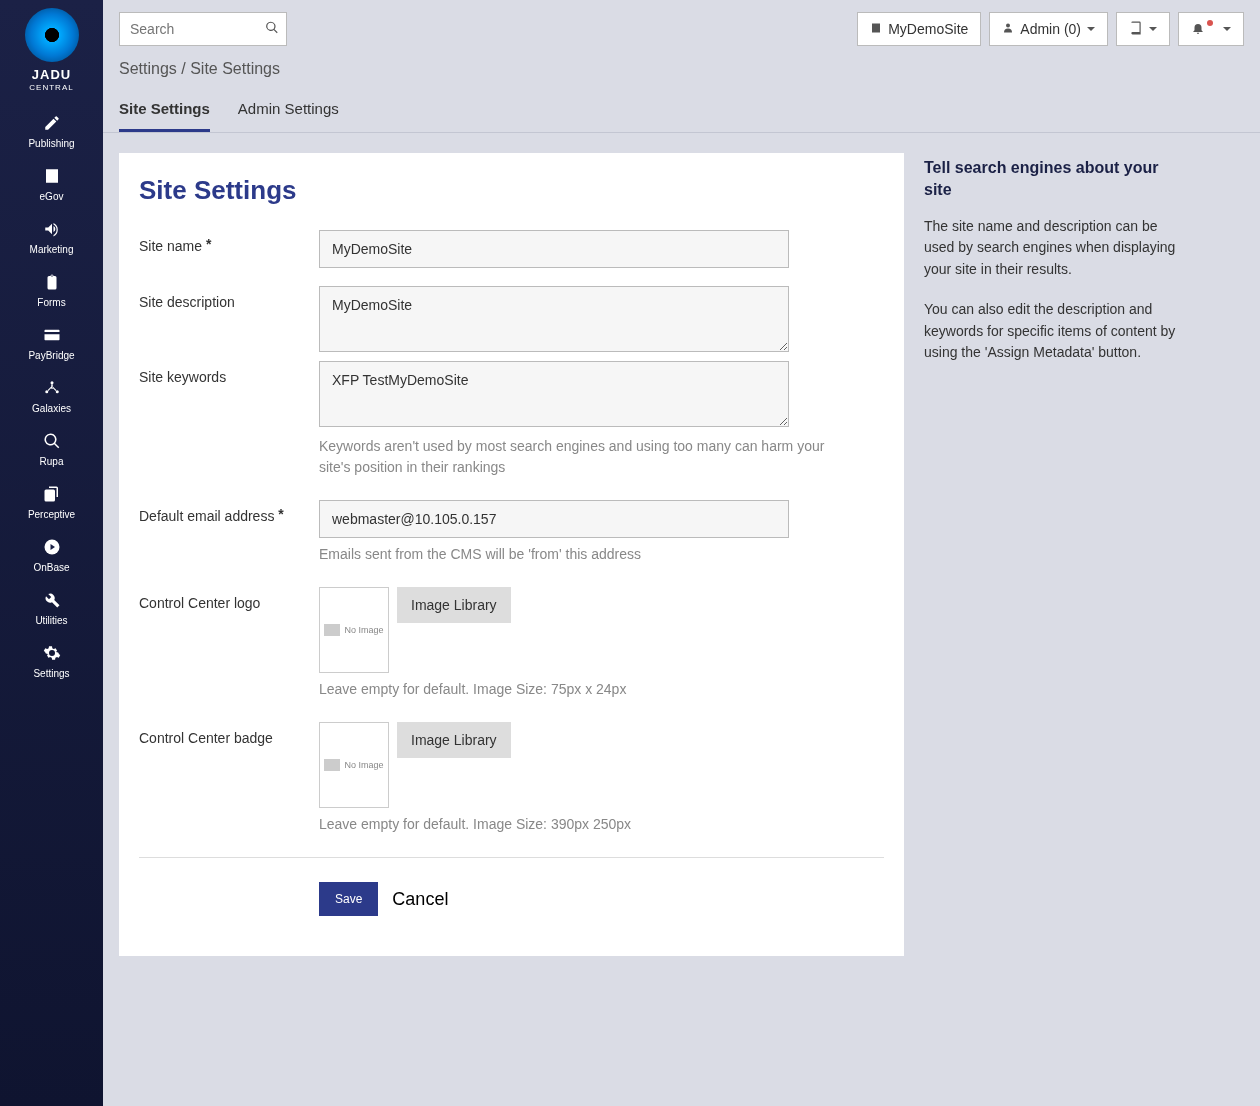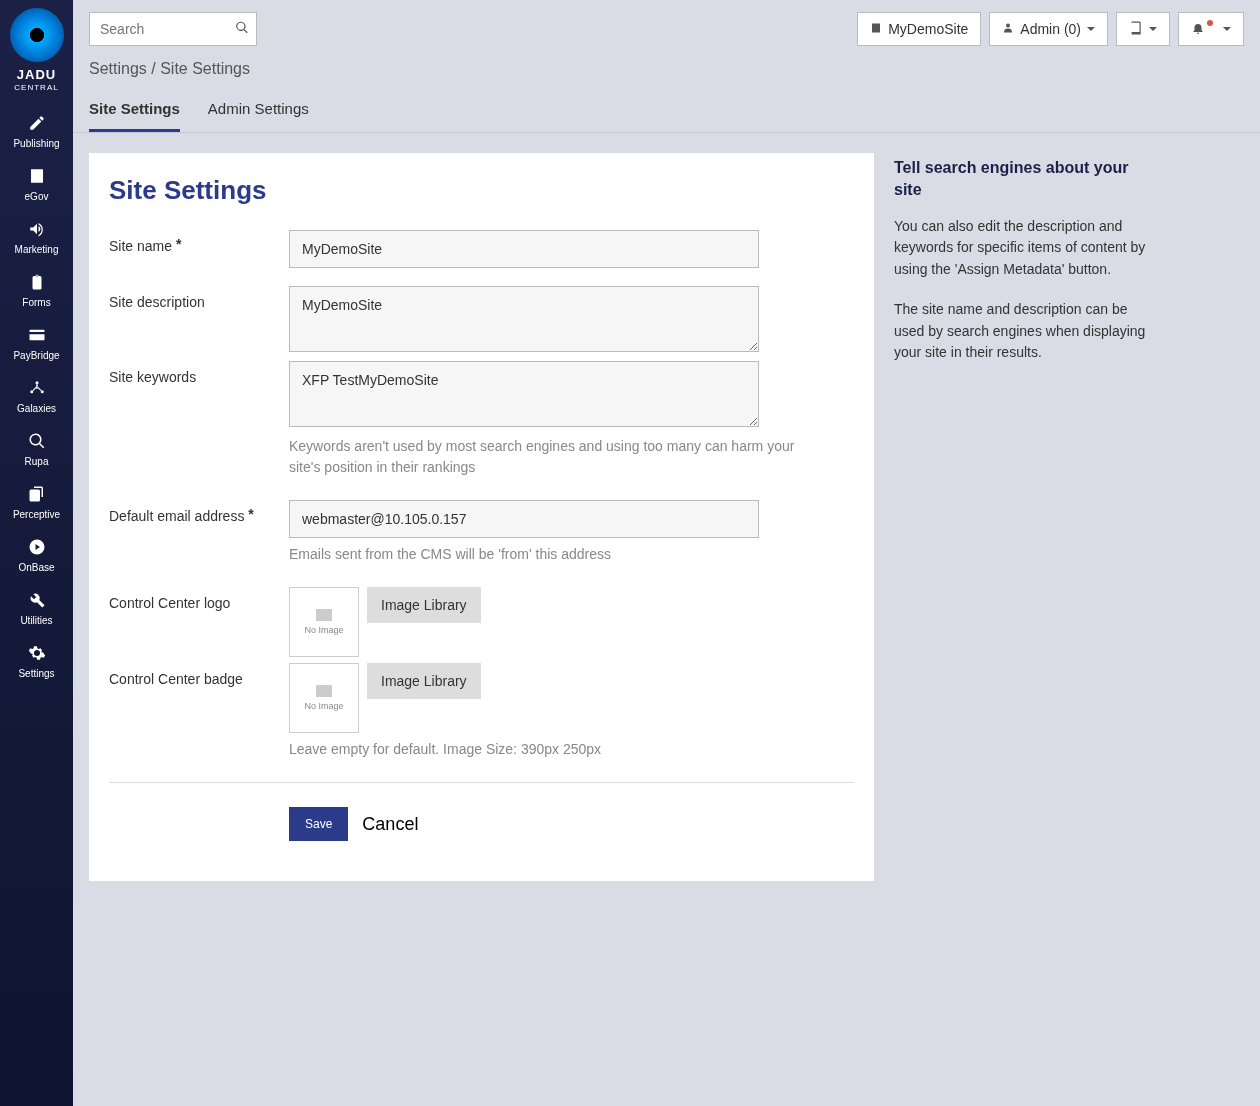--- a/index.html
+++ b/index.html
@@ -16,7 +16,7 @@
 
   
   .sidebar {
-    width: 73px;
+    width: 103px;
     background: linear-gradient(180deg, #1b2146 0%, #0f1430 100%);
     display: flex;
     flex-direction: column;

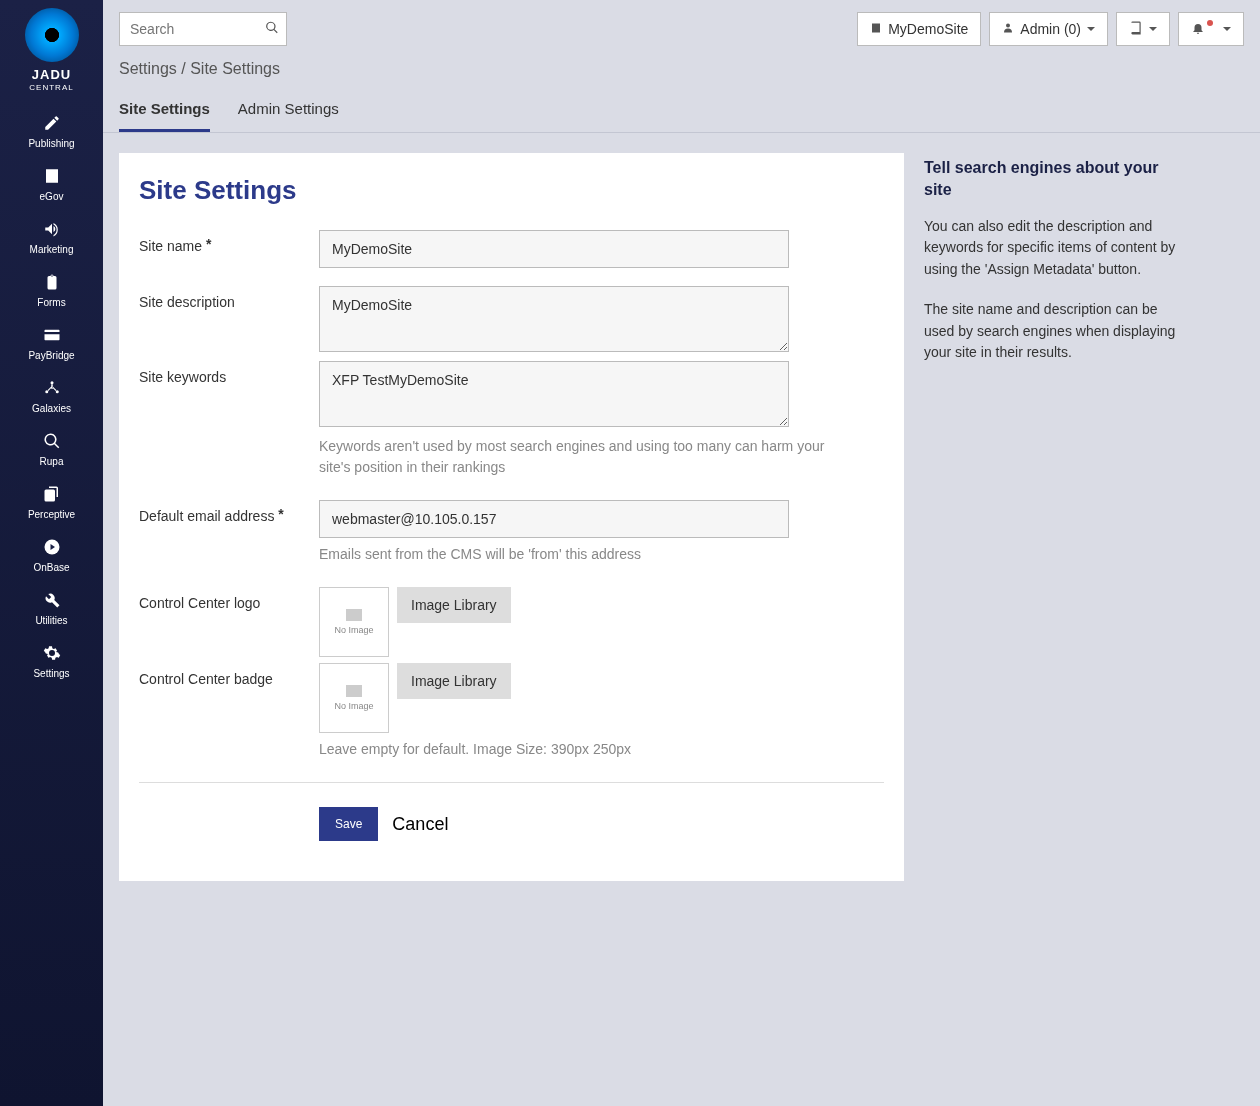--- a/index.html
+++ b/index.html
@@ -528,8 +528,8 @@
 
     <aside class="aside">
       <h3>Tell search engines about your site</h3>
+      <p>The site name and description can be used by search engines when displaying your site in their results.</p>
       <p>You can also edit the description and keywords for specific items of content by using the 'Assign Metadata' button.</p>
-      <p>The site name and description can be used by search engines when displaying your site in their results.</p>
     </aside>
 
   </div>

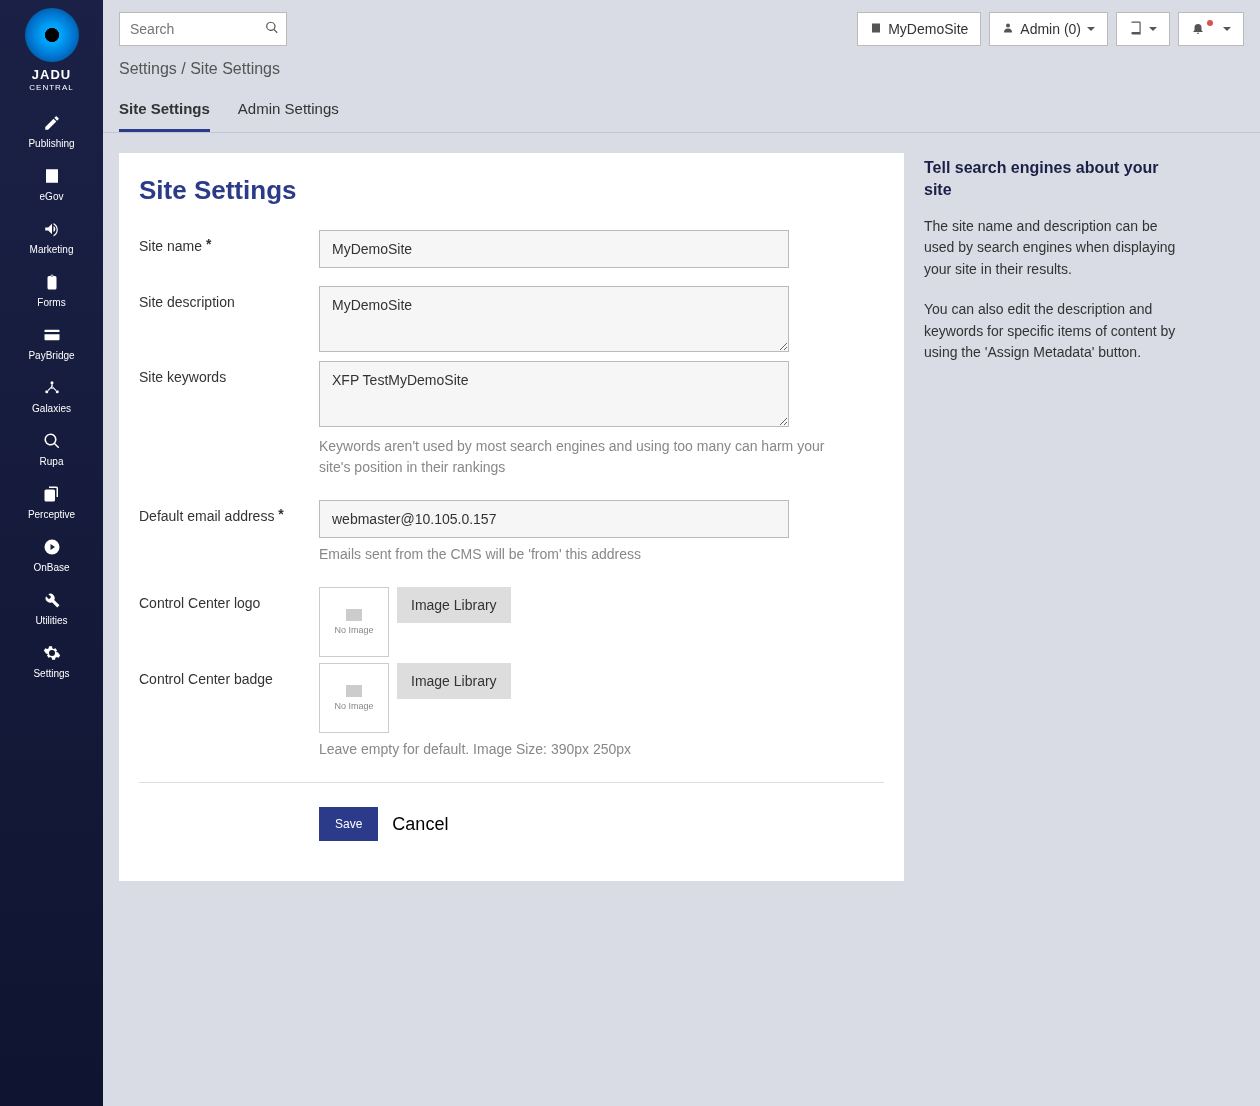--- a/index.html
+++ b/index.html
@@ -214,11 +214,11 @@
     align-items: flex-start;
   }
   .img-thumb {
-    width: 70px; height: 70px;
+    width: 70px; height: 86px;
     border: 1px solid #ccc;
     background: #fff;
     display: flex;
-    flex-direction: column;
+    flex-direction: row;
     align-items: center;
     justify-content: center;
     gap: 4px;

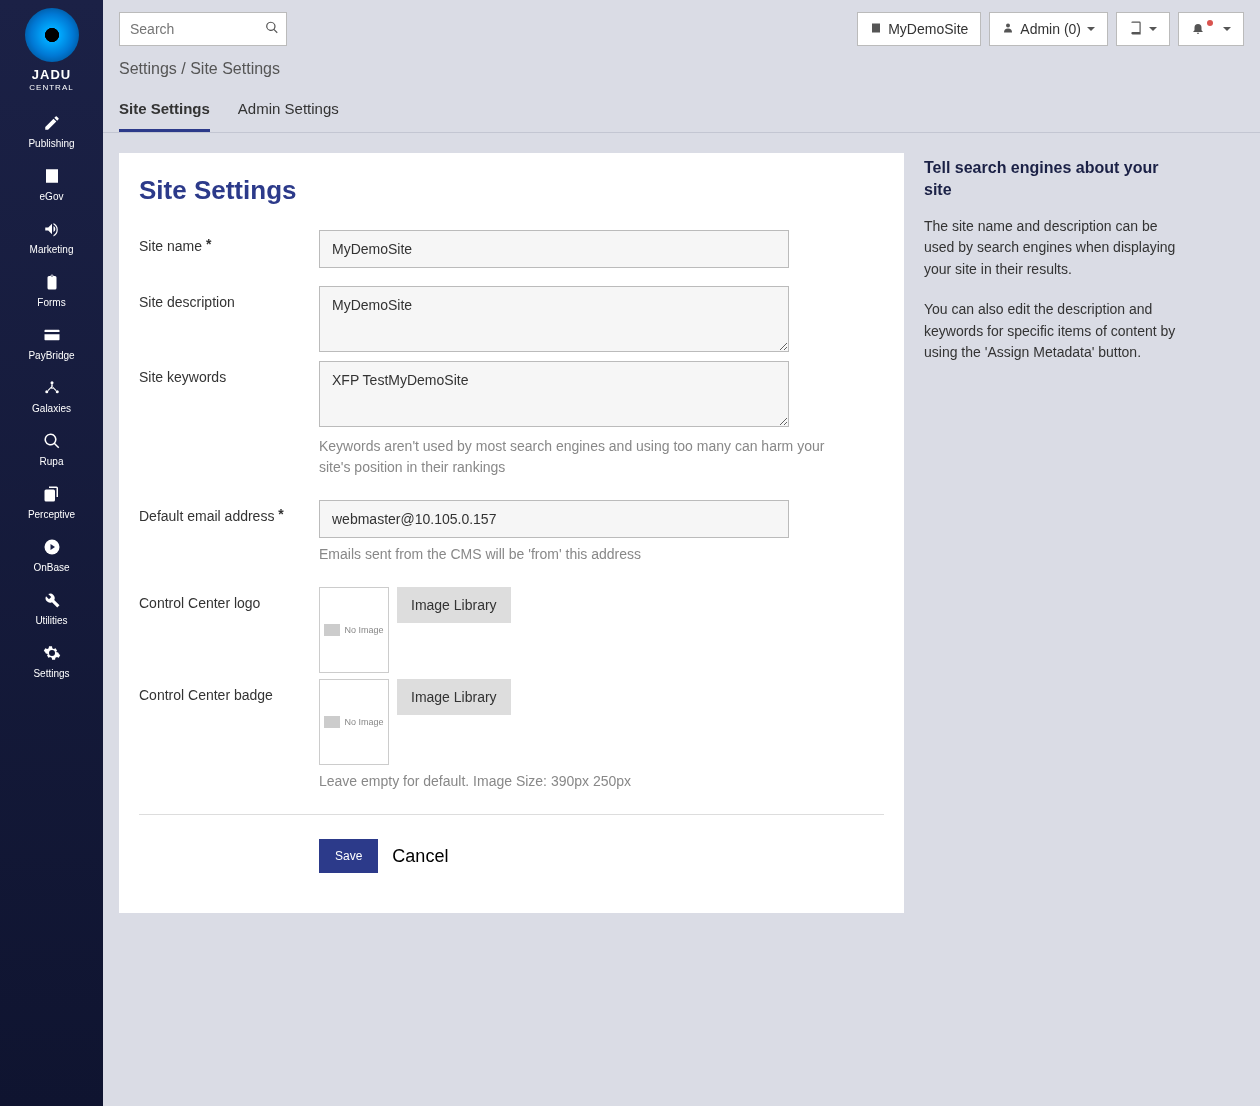--- a/index.html
+++ b/index.html
@@ -505,6 +505,7 @@
           <button class="btn-lib">Image Library</button>
         </div>
       </div>
+      <div class="help-text">Leave empty for default. Image Size: 75px x 24px</div>
 
       <div class="form-row with-help">
         <div class="form-label">Control Center badge</div>

